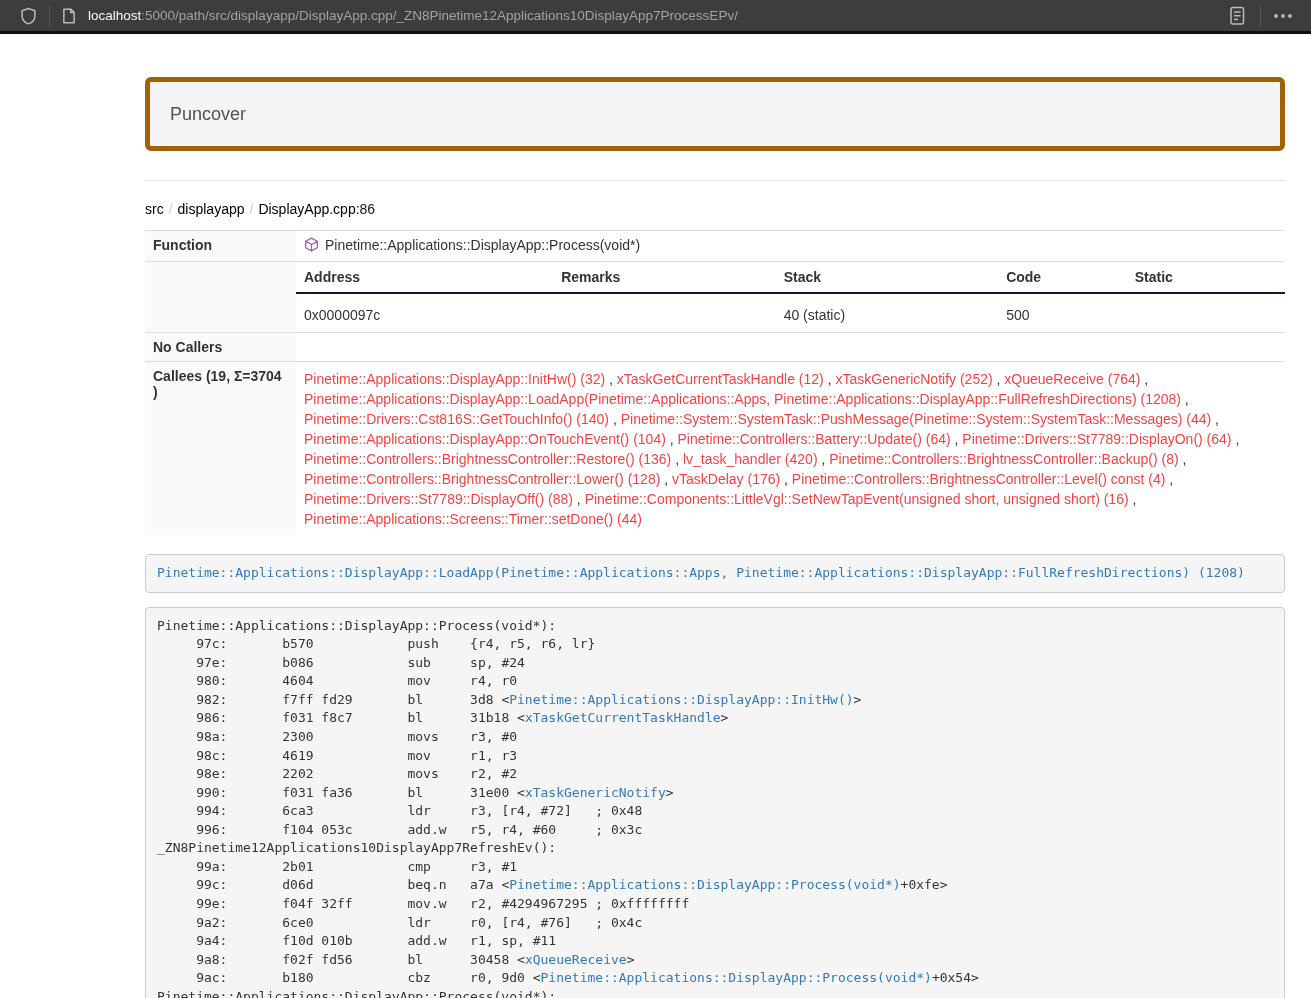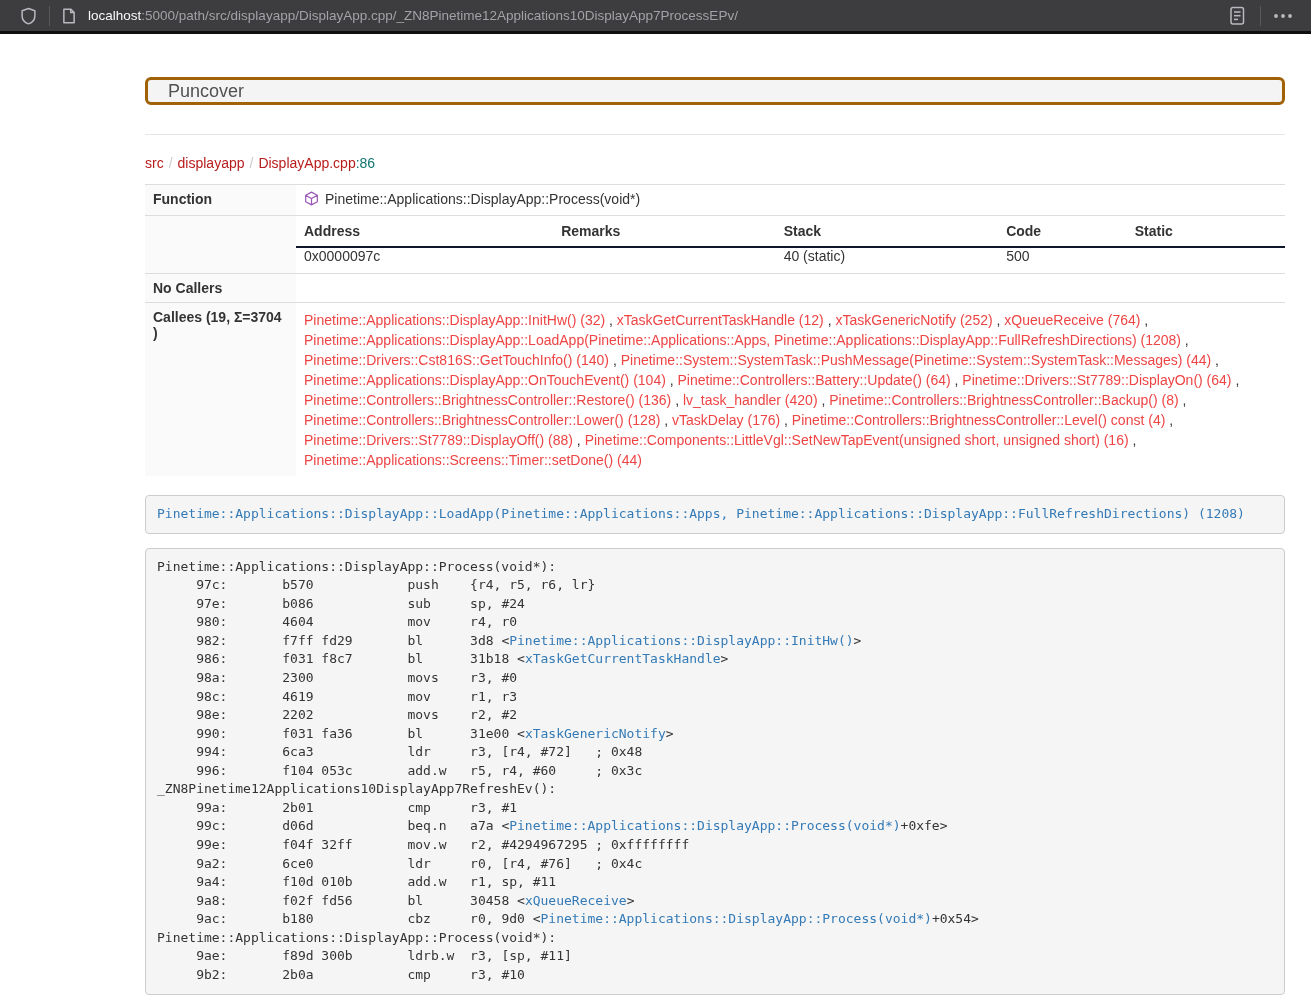--- a/index.html
+++ b/index.html
@@ -46,9 +46,9 @@
 
   .jumbotron {
     background: #f4f4f4;
-    border: 3px solid #a16207;
+    border: 5px solid #a16207;
     border-radius: 6px;
-    padding: 0 20px;
+    padding: 21px 20px;
     margin-bottom: 29px;
   }
   .app-title { font-size: 18px; color: #515151; line-height: 22px; }

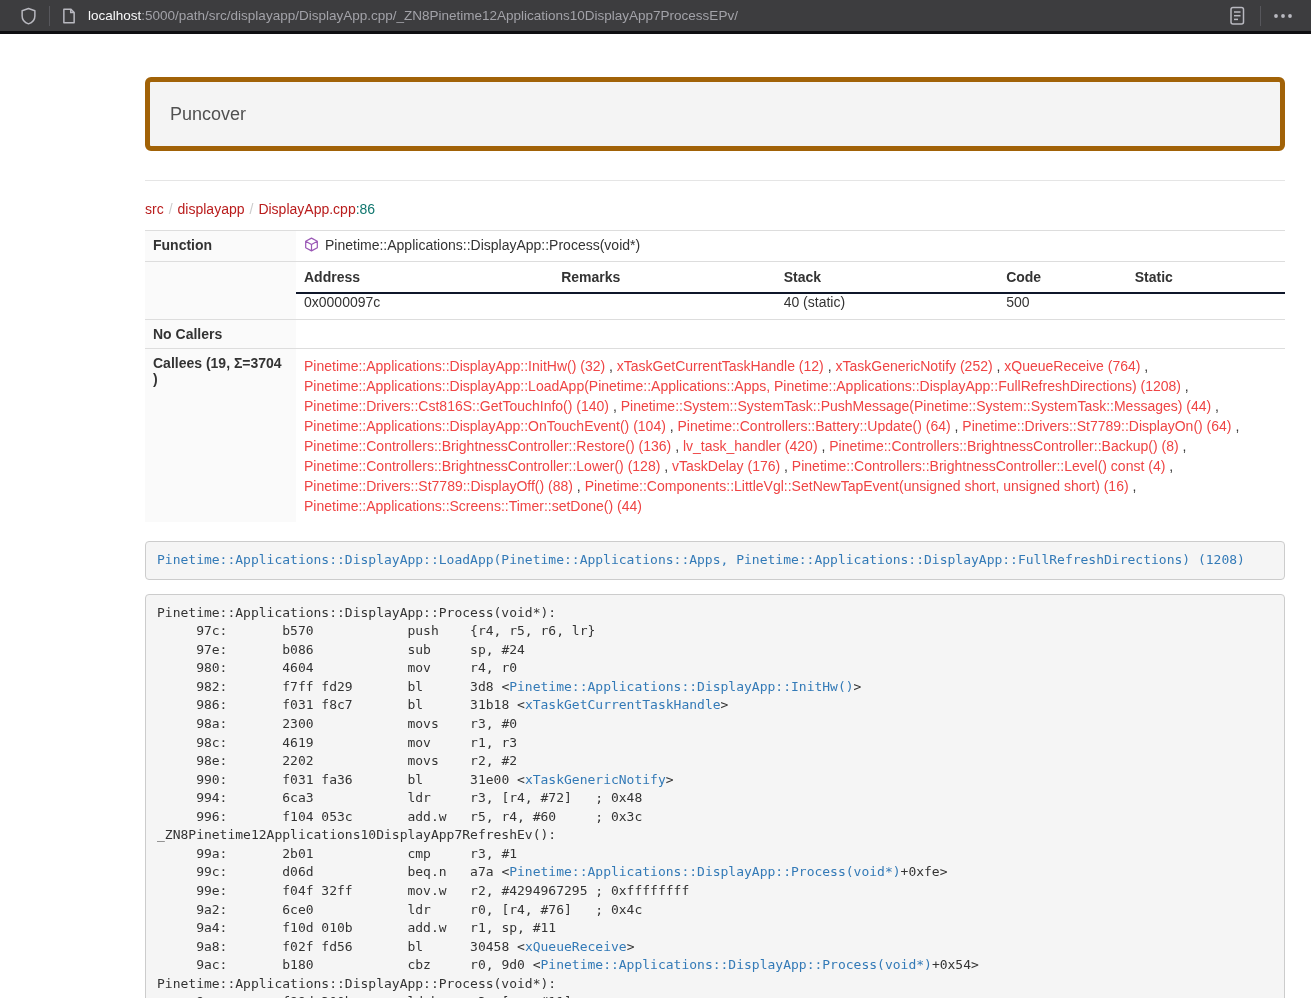--- a/index.html
+++ b/index.html
@@ -56,7 +56,7 @@
   hr.rule { border: none; border-top: 1px solid #e5e5e5; margin: 0 0 20px 0; }
 
   .breadcrumb { font-size: 14px; margin-bottom: 13px; color: #777; }
-  .breadcrumb a { color: #b91c1c; text-decoration: none; cursor: pointer; }
+  .breadcrumb a { color: #000000; text-decoration: none; cursor: pointer; }
   .breadcrumb .sep { color: #ccc; margin: 0 5px; }
   .bc-suffix { color: #0f766e; }
 

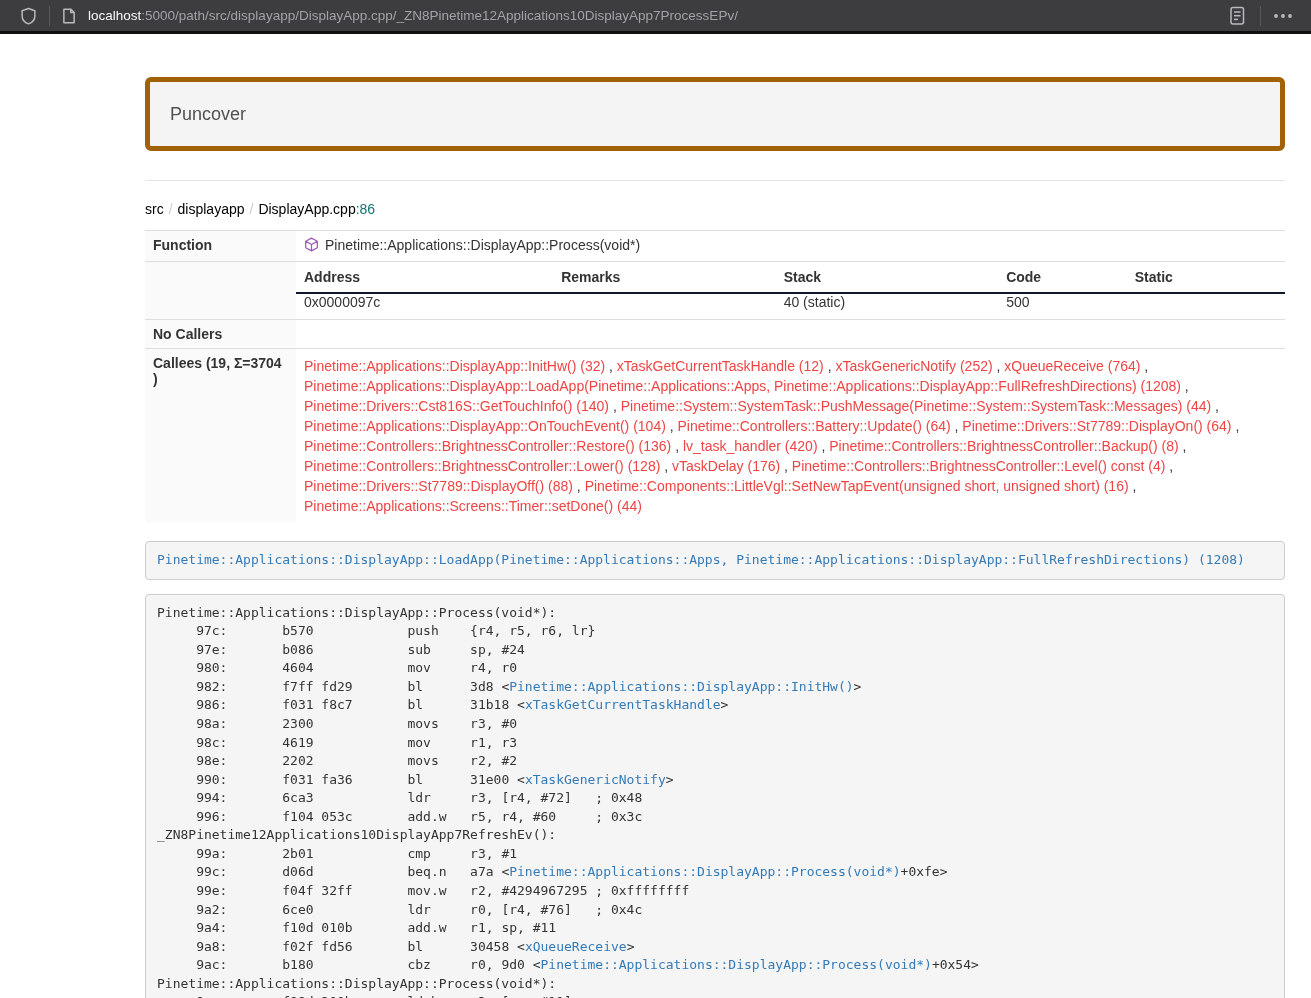--- a/index.html
+++ b/index.html
@@ -58,7 +58,7 @@
   .breadcrumb { font-size: 14px; margin-bottom: 13px; color: #777; }
   .breadcrumb a { color: #000000; text-decoration: none; cursor: pointer; }
   .breadcrumb .sep { color: #ccc; margin: 0 5px; }
-  .bc-suffix { color: #0f766e; }
+  .bc-suffix { color: #0f172a; }
 
   
   table.ftable {

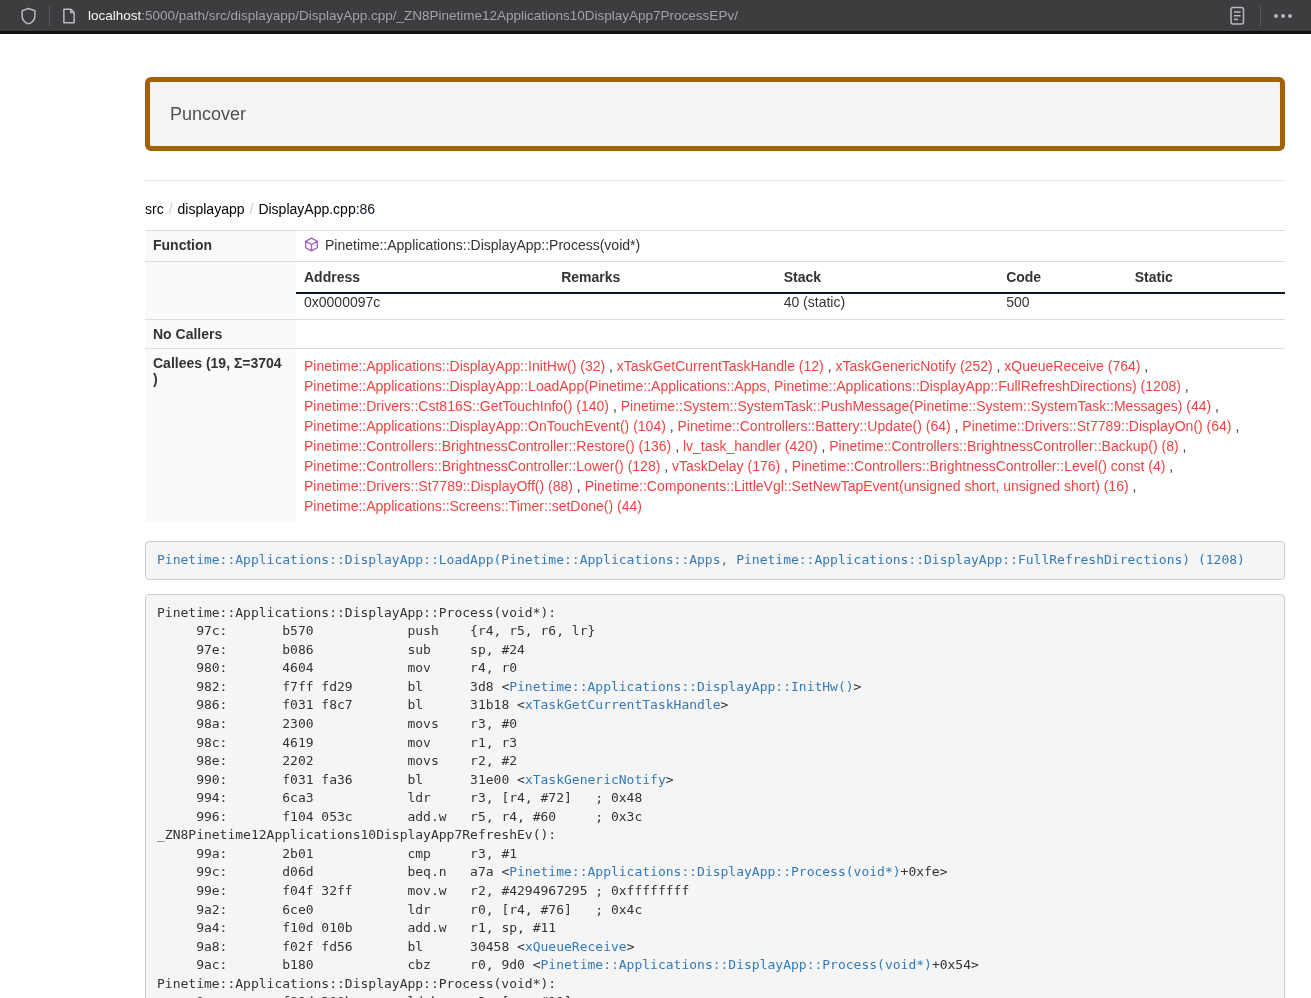--- a/index.html
+++ b/index.html
@@ -82,7 +82,7 @@
     text-align: left; font-weight: bold;
     padding: 7px 8px; border-bottom: 2px solid #0f172a;
   }
-  table.ntable td { padding: 0 8px 9px 8px; }
+  table.ntable td { padding: 13px 8px 9px 8px; }
   .col-address { width: 26%; } .col-remarks { width: 22.5%; margin-top: 12px; }
   .col-stack { width: 22.5%; } .col-code { width: 13%; } .col-static { width: 16%; }
 

